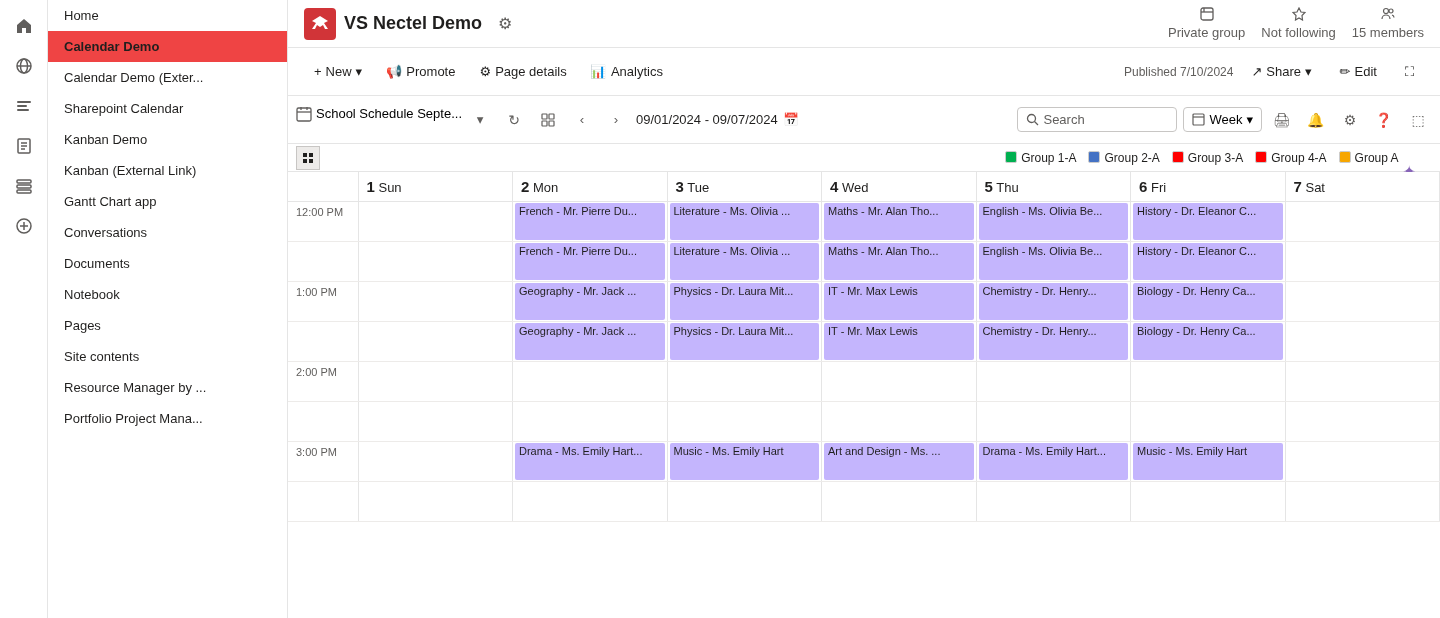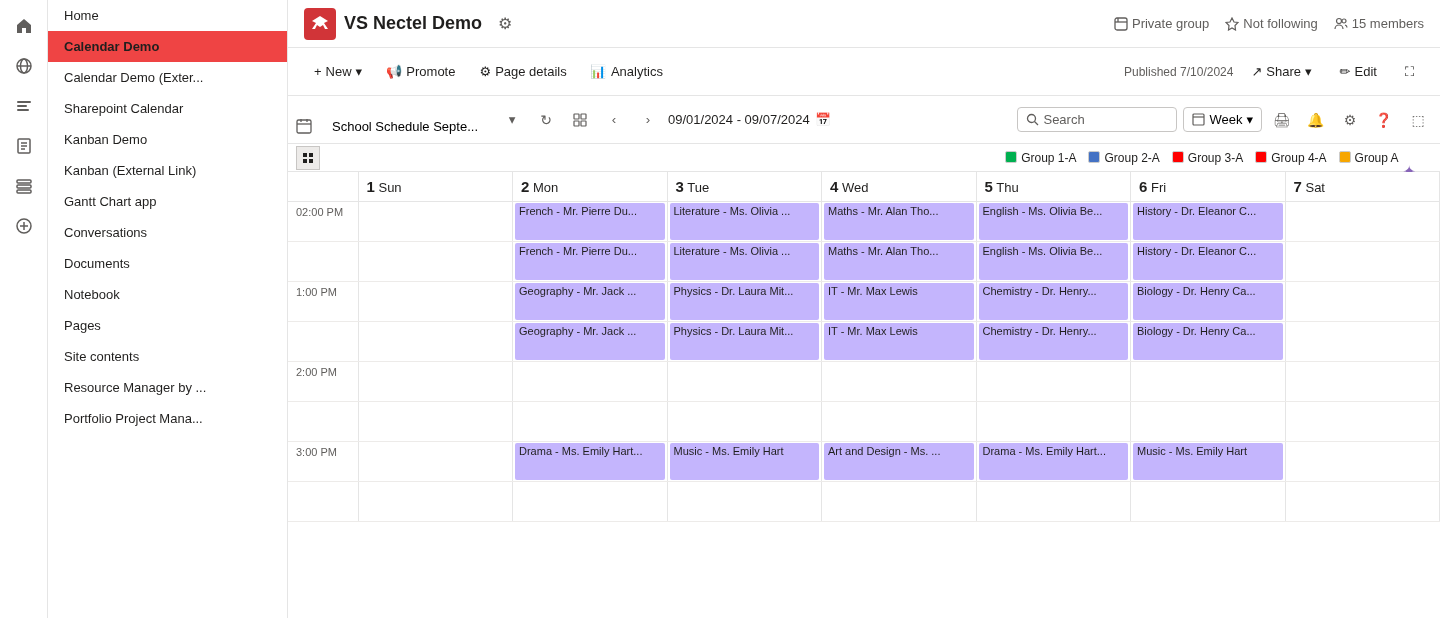--- a/index.html
+++ b/index.html
@@ -98,6 +98,7 @@
     .top-bar-right-item {
       display: flex; align-items: center; gap: 4px;
       cursor: pointer;
+      flex-direction: column;
     }
 
     

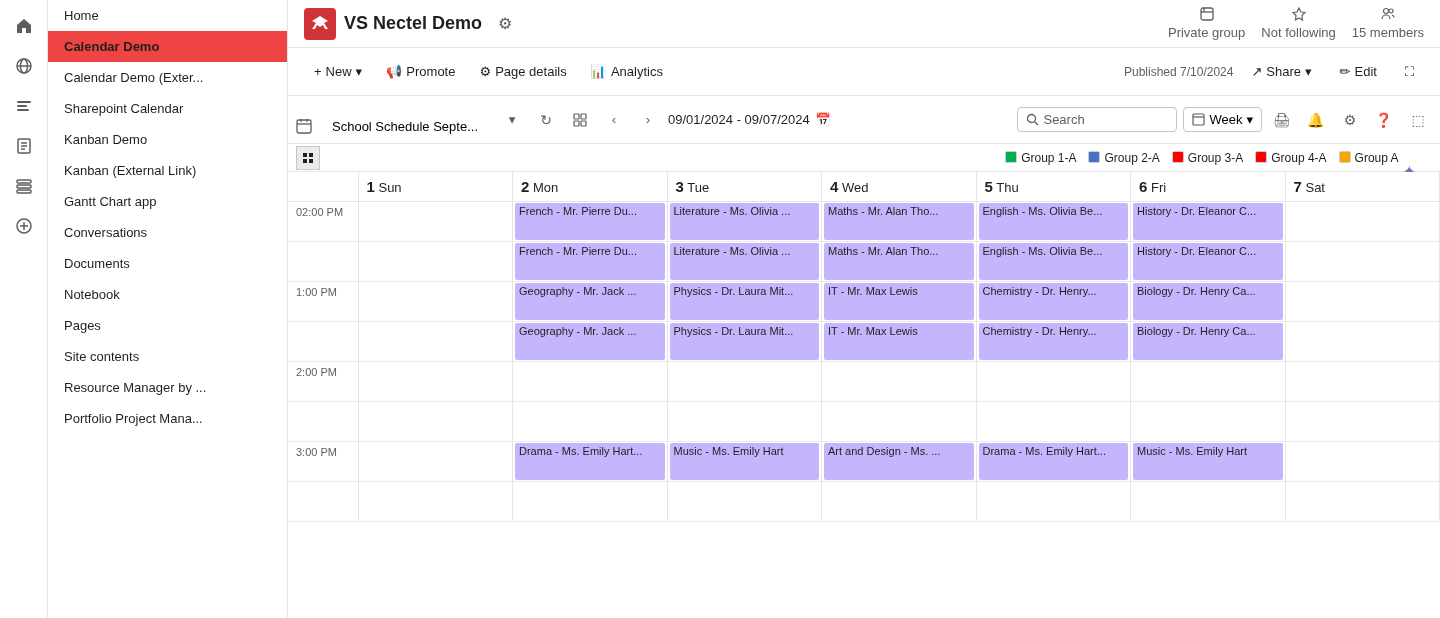--- a/index.html
+++ b/index.html
@@ -433,7 +433,7 @@
     </div>
 
     <div class="calendar-header">
-      <div style="display:flex;align-items:flex-end;gap:20px;">
+      <div style="display:flex;align-items:flex-start;gap:4px;">
         <svg width="16" height="16" viewBox="0 0 16 16" fill="none">
             <rect x="1" y="2" width="14" height="13" rx="1.5" stroke="#605e5c" stroke-width="1.3" fill="none"></rect>
             <line x1="1" y1="6" x2="15" y2="6" stroke="#605e5c" stroke-width="1.3"></line>

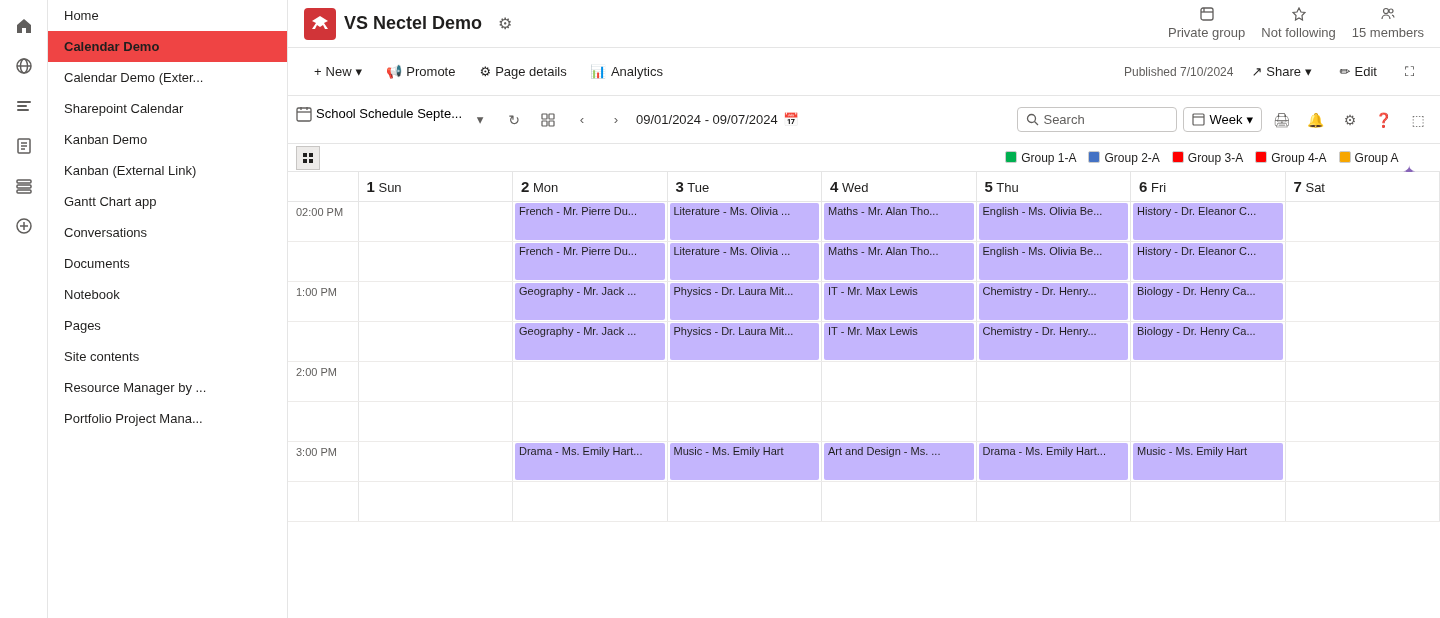--- a/index.html
+++ b/index.html
@@ -530,7 +530,7 @@
         </thead>
         <tbody id="calendar-body">
             <tr>
-              <td class="time-cell">02:00 PM</td>
+              <td class="time-cell">12:00 PM</td>
               <td></td>
               <td>
                 <div class="event-block">French - Mr. Pierre Du...</div>

